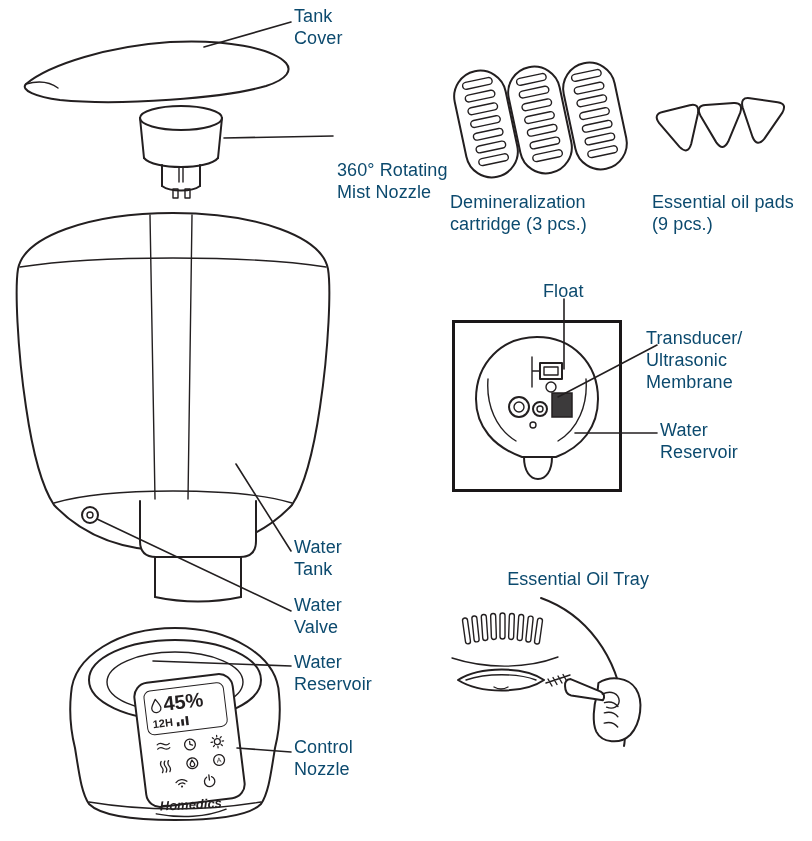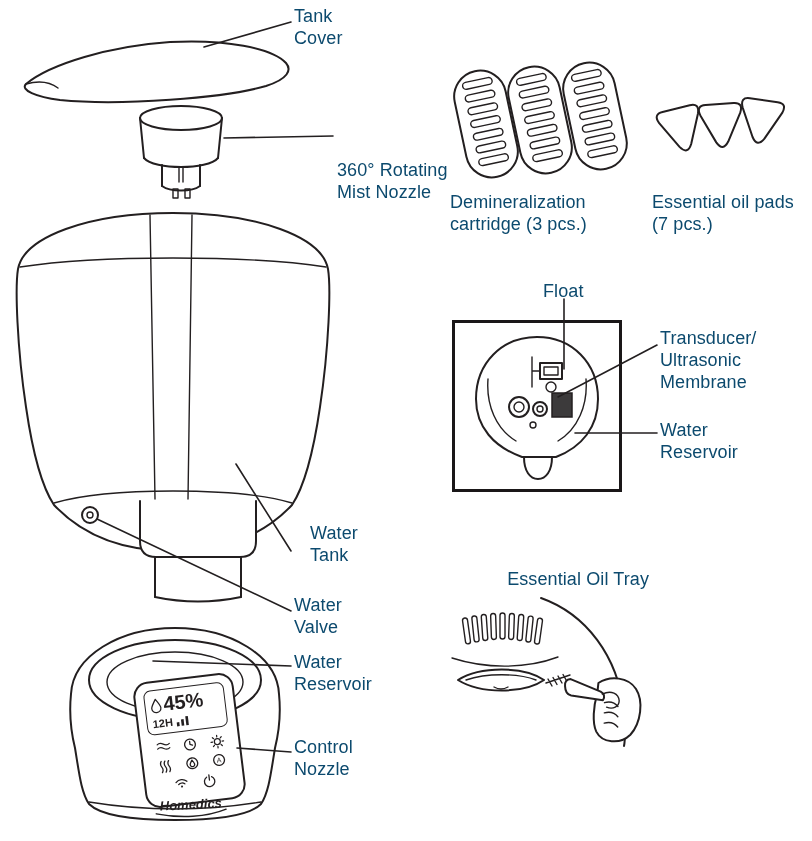--- a/index.html
+++ b/index.html
@@ -263,7 +263,7 @@
   <div class="lbl" style="left:294px;top:6px;width:72px;">Tank Cover</div>
   <div class="lbl" style="left:337px;top:120px;width:118px;margin-top:40px;">360° Rotating Mist Nozzle</div>
   <div class="lbl ctr" style="left:450px;top:192px;width:180px;">Demineralization cartridge (3 pcs.)</div>
-  <div class="lbl ctr" style="left:652px;top:192px;width:145px;">Essential oil pads (7 pcs.)</div>
+  <div class="lbl ctr" style="left:652px;top:192px;width:145px;">Essential oil pads (9 pcs.)</div>
   <div class="lbl" style="left:543px;top:281px;width:70px;">Float</div>
   <div class="lbl" style="left:660px;top:328px;width:108px;">Transducer/ Ultrasonic Membrane</div>
   <div class="lbl" style="left:660px;top:420px;width:95px;">Water Reservoir</div>

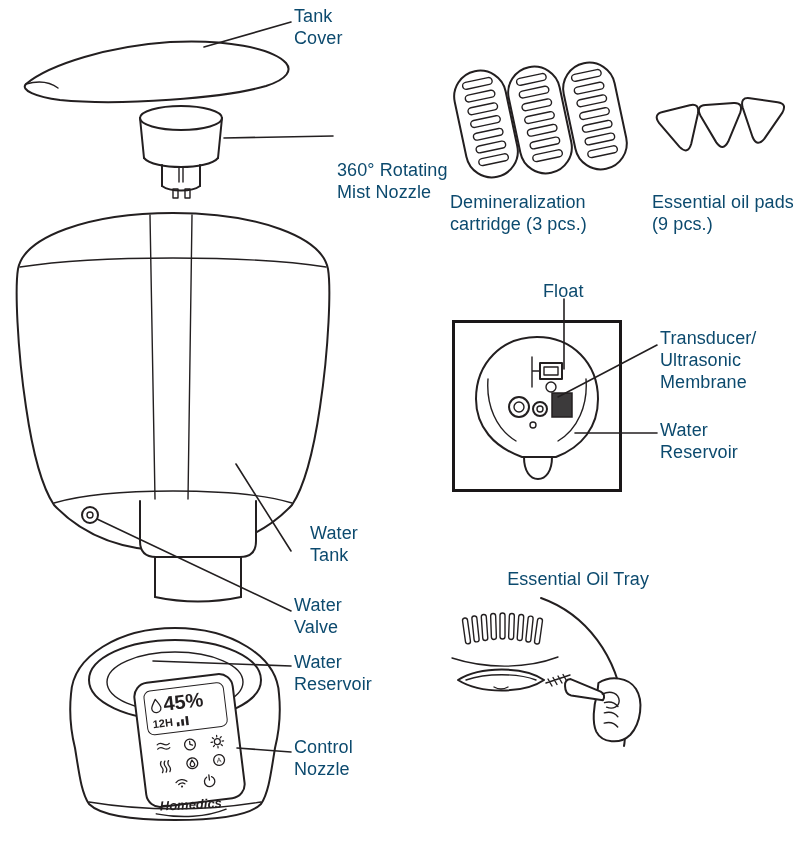--- a/index.html
+++ b/index.html
@@ -265,7 +265,7 @@
   <div class="lbl ctr" style="left:450px;top:192px;width:180px;">Demineralization cartridge (3 pcs.)</div>
   <div class="lbl ctr" style="left:652px;top:192px;width:145px;">Essential oil pads (9 pcs.)</div>
   <div class="lbl" style="left:543px;top:281px;width:70px;">Float</div>
-  <div class="lbl" style="left:660px;top:328px;width:108px;">Transducer/ Ultrasonic Membrane</div>
+  <div class="lbl" style="left:646px;top:328px;width:108px;">Transducer/ Ultrasonic Membrane</div>
   <div class="lbl" style="left:660px;top:420px;width:95px;">Water Reservoir</div>
   <div class="lbl" style="left:294px;top:523px;width:70px;margin-left:16px;">Water Tank</div>
   <div class="lbl" style="left:294px;top:595px;width:70px;">Water Valve</div>

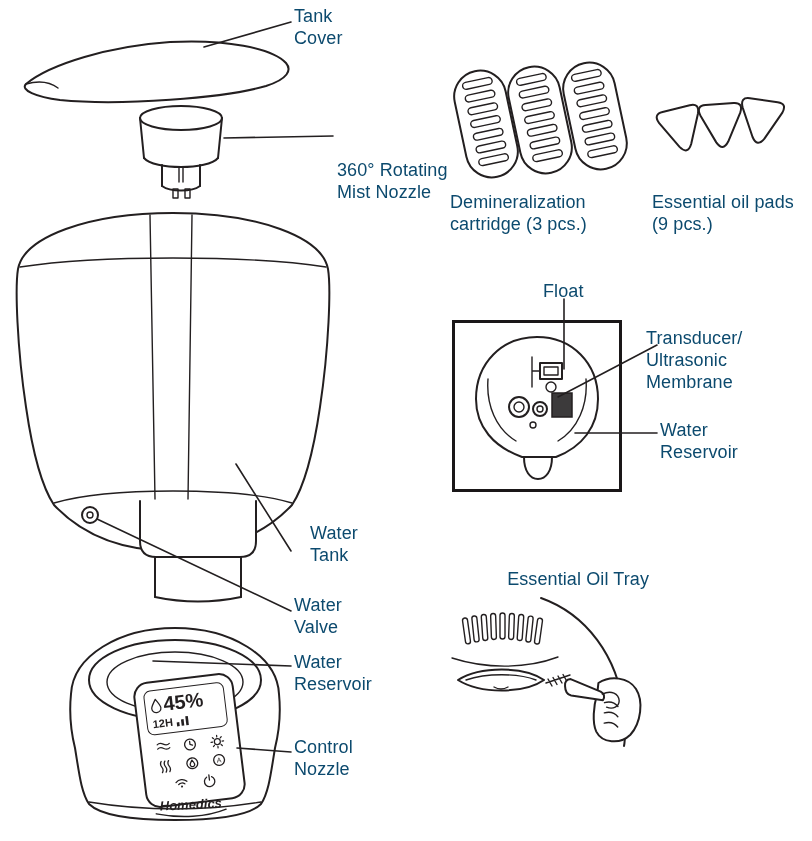--- a/index.html
+++ b/index.html
@@ -267,7 +267,7 @@
   <div class="lbl" style="left:543px;top:281px;width:70px;">Float</div>
   <div class="lbl" style="left:646px;top:328px;width:108px;">Transducer/ Ultrasonic Membrane</div>
   <div class="lbl" style="left:660px;top:420px;width:95px;">Water Reservoir</div>
-  <div class="lbl" style="left:294px;top:523px;width:70px;margin-left:16px;">Water Tank</div>
+  <div class="lbl" style="left:294px;top:537px;width:70px;">Water Tank</div>
   <div class="lbl" style="left:294px;top:595px;width:70px;">Water Valve</div>
   <div class="lbl" style="left:294px;top:652px;width:105px;">Water Reservoir</div>
   <div class="lbl" style="left:294px;top:737px;width:90px;">Control Nozzle</div>

